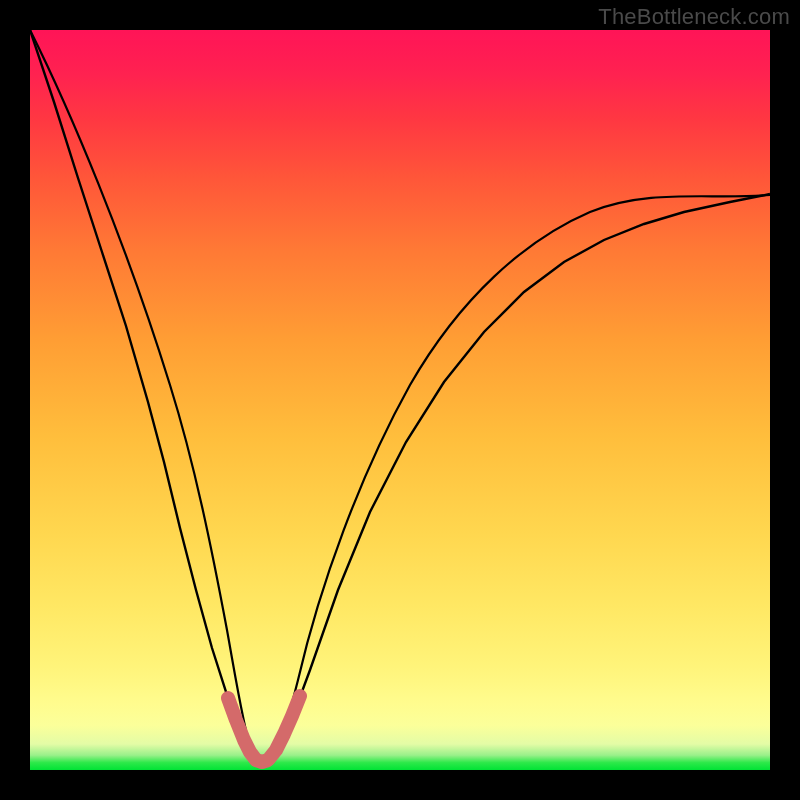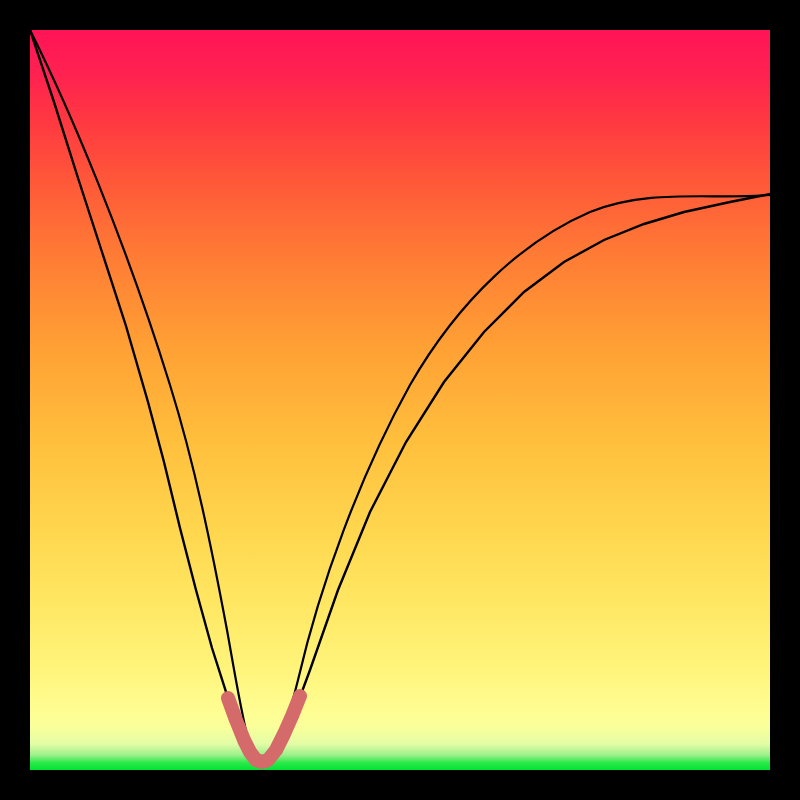--- a/index.html
+++ b/index.html
@@ -70,6 +70,7 @@
 <body>
 
 <div class="frame">
+  <div class="watermark">TheBottleneck.com</div>
 
   <div class="plot-area">
     <div class="gradient-bg"></div>

